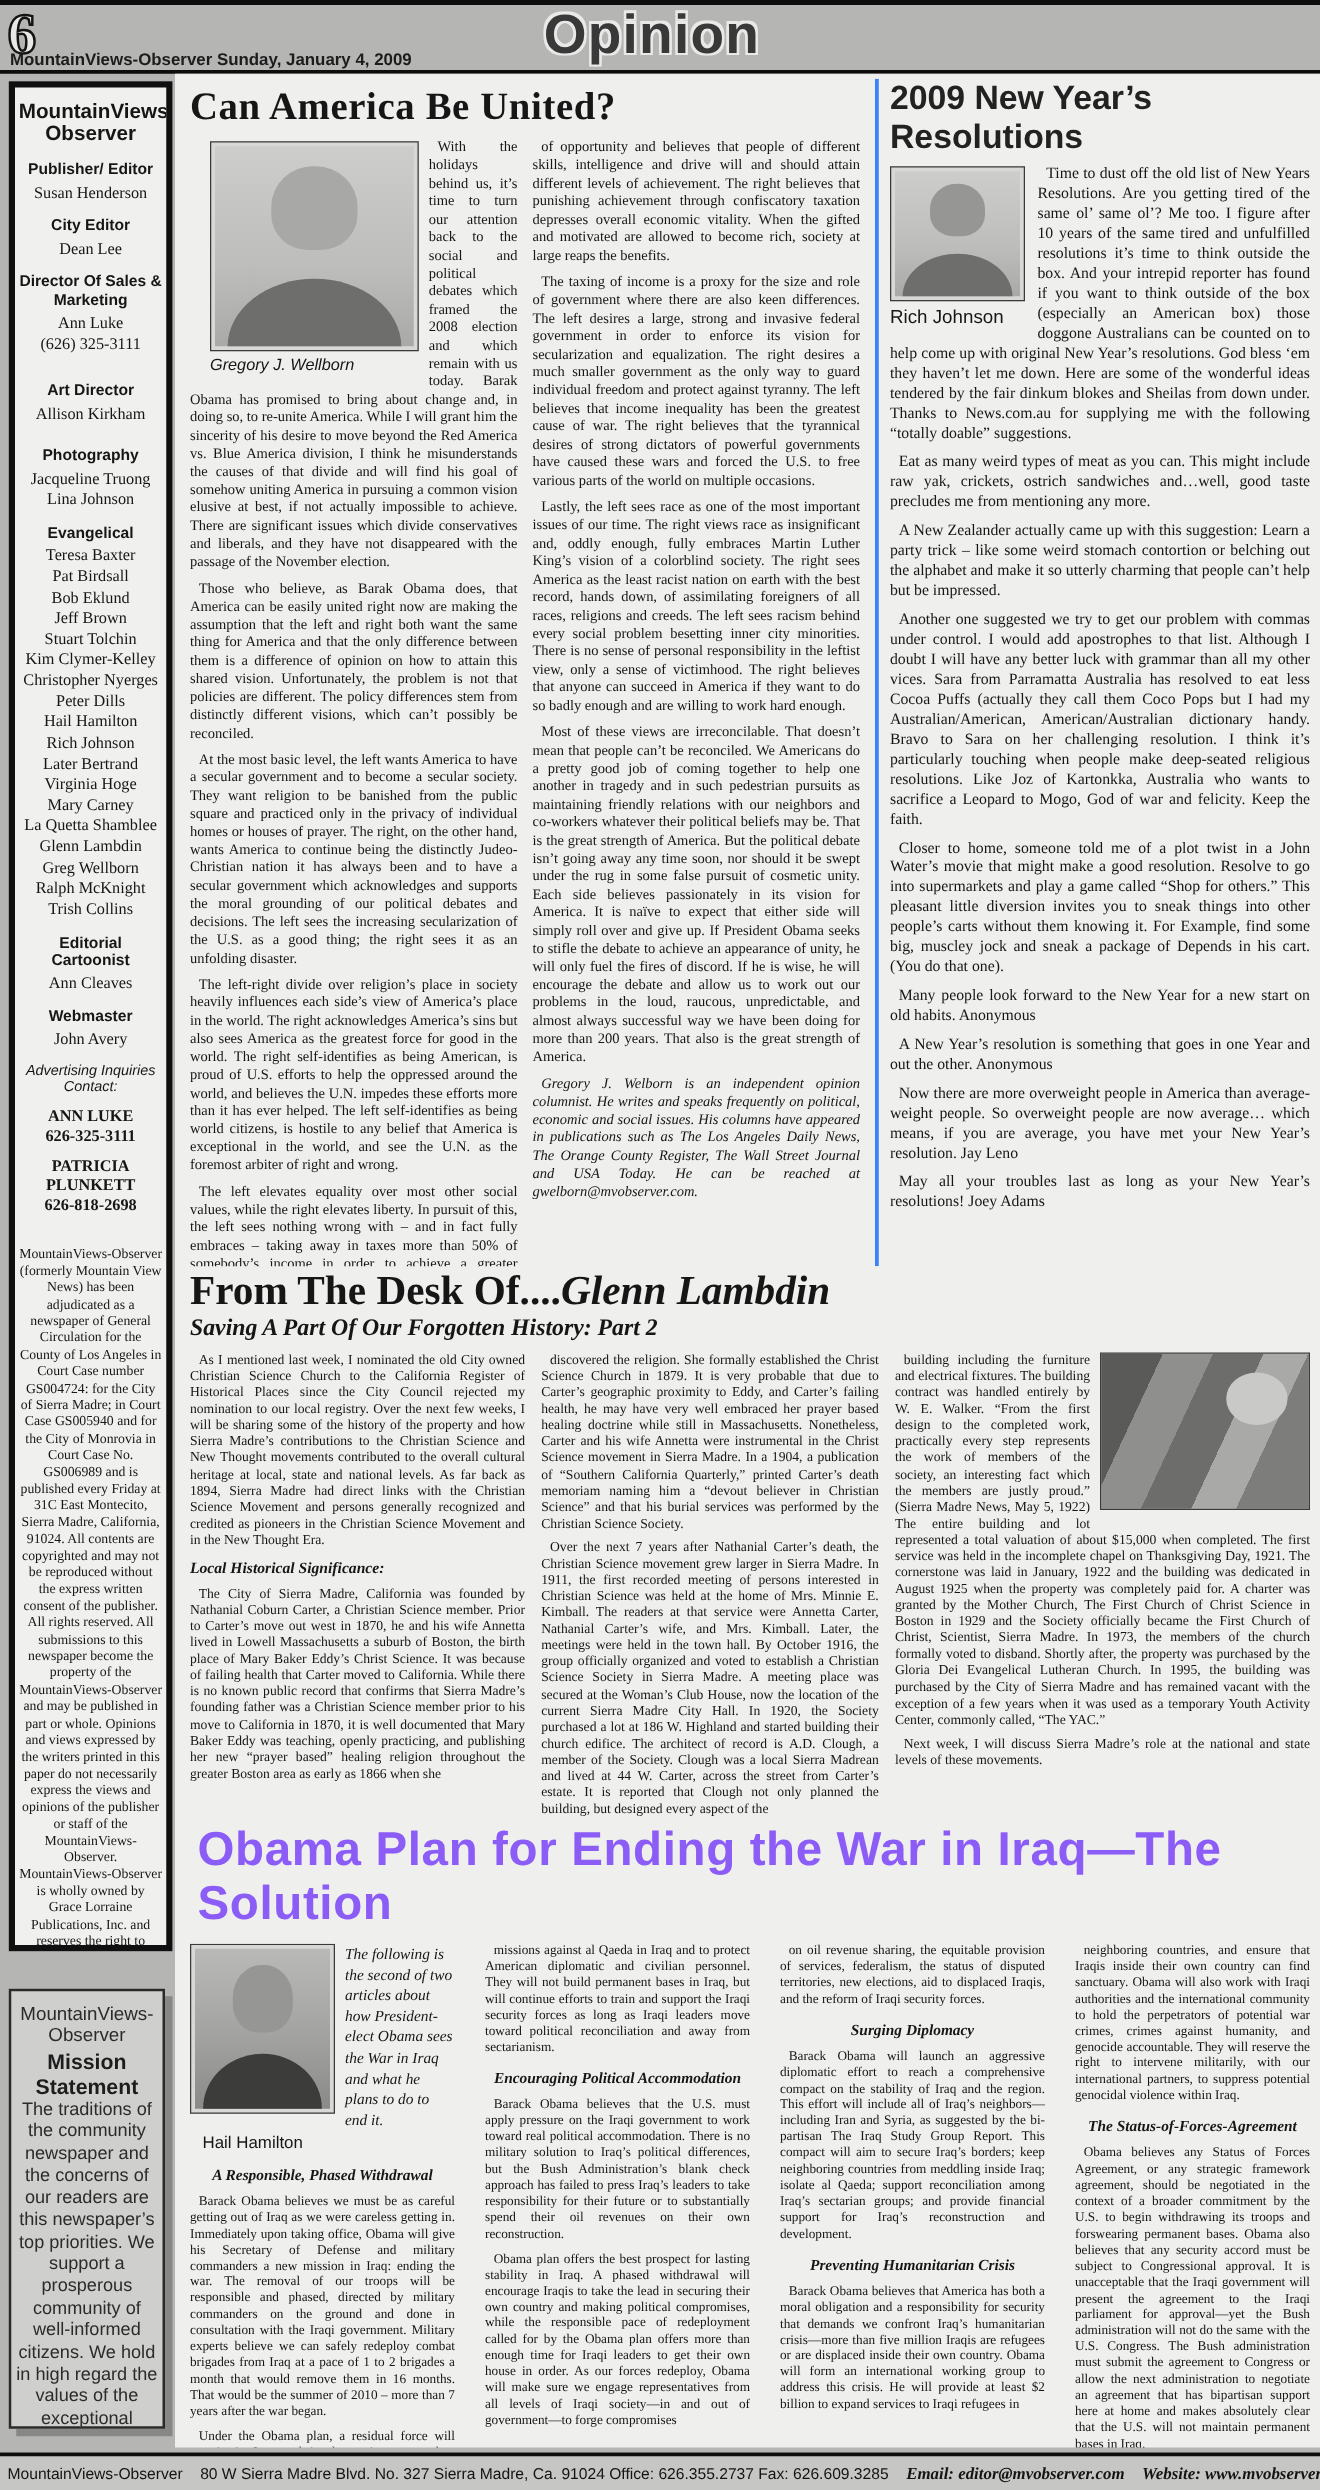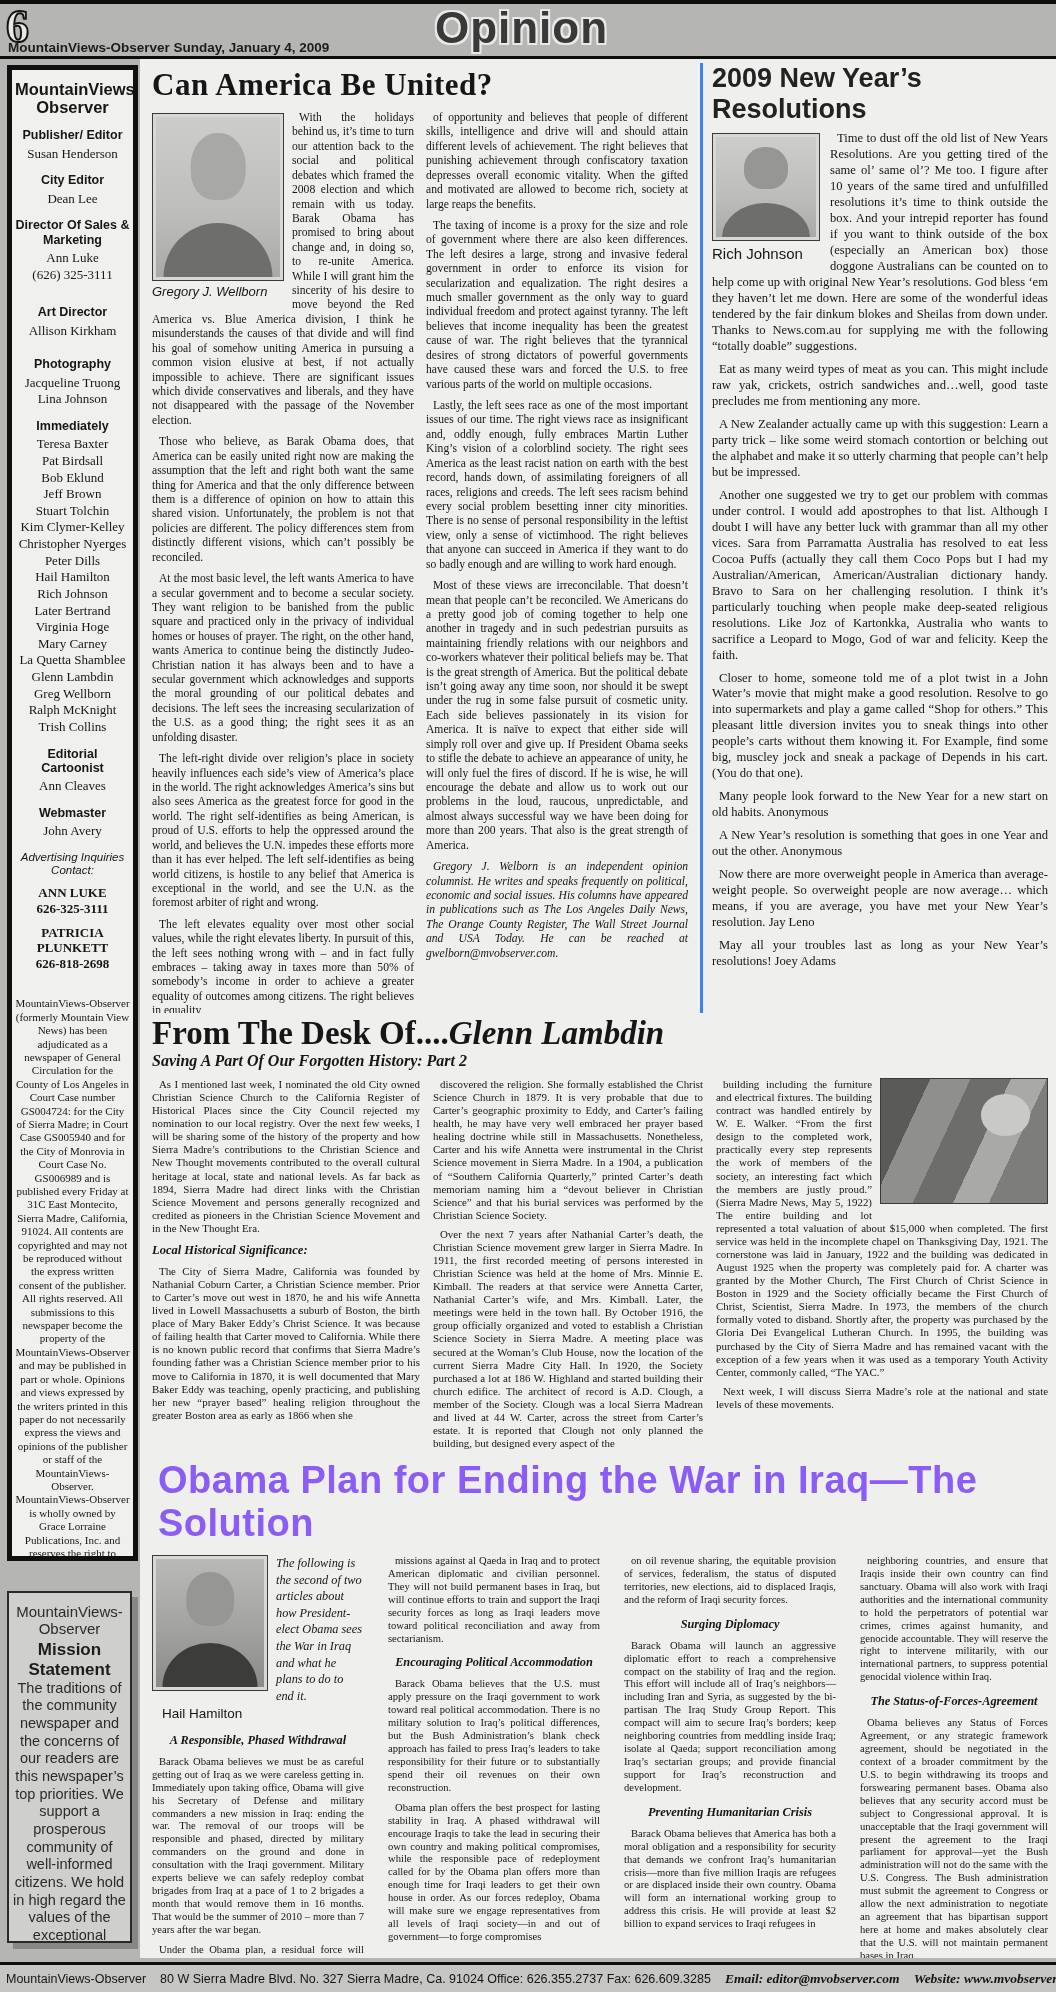--- a/index.html
+++ b/index.html
@@ -68,7 +68,7 @@
   .bodytext { font-size:11.6px; line-height:1.245; text-align:justify; }
   .bodytext p { margin:0 0 7px; text-indent:7px; }
 
-  .float-photo { float:left; width:132px; margin:2px 8px 2px 0; }
+  .float-photo { float:left; width:167px; margin:2px 8px 2px 16px; }
   .photo-frame { border:1px solid #3a3a3a; background:#d8d8d6; padding:3px; }
   .portrait { position:relative; overflow:hidden; background:linear-gradient(180deg,#cdcdcb 0%,#bdbdbb 60%,#a9a9a7 100%); }
   .portrait::before { content:""; position:absolute; top:10%; left:50%; transform:translateX(-50%); width:44%; height:42%;

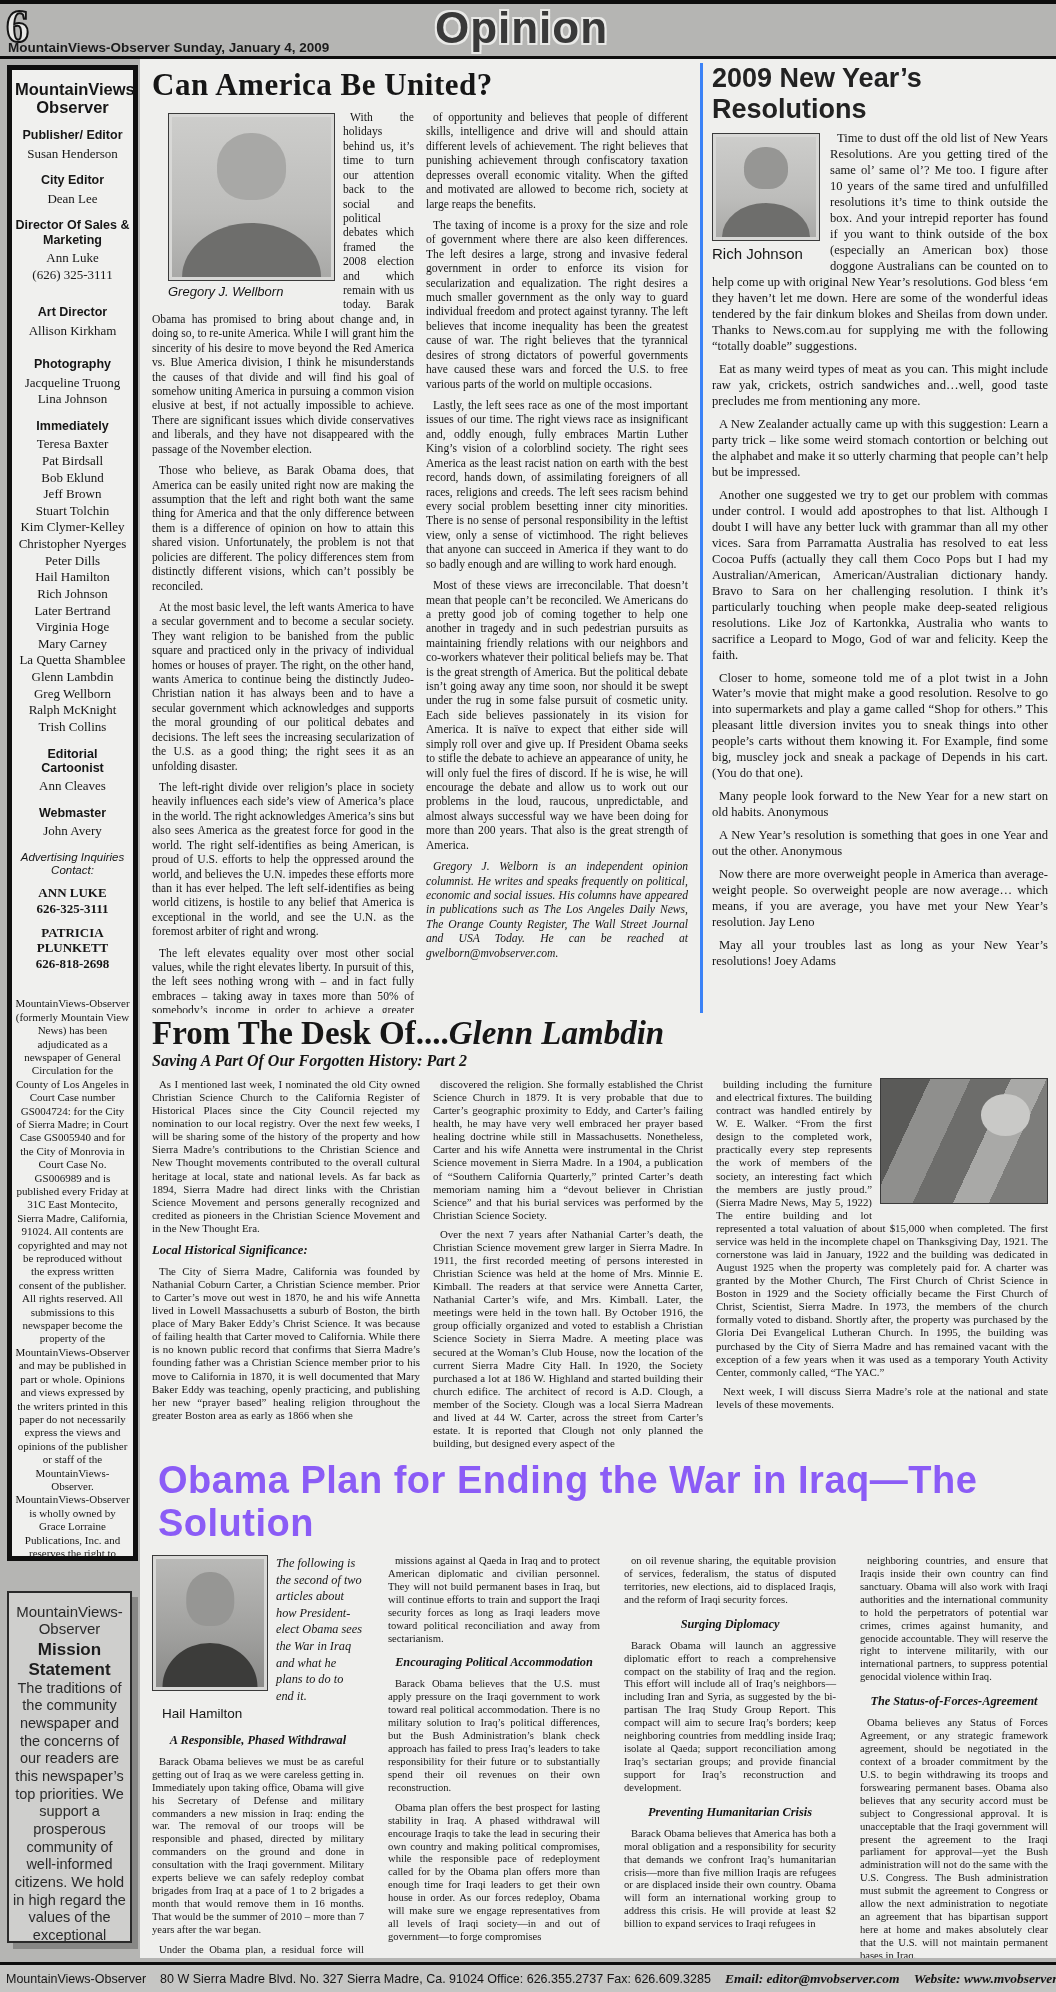--- a/index.html
+++ b/index.html
@@ -178,7 +178,7 @@
             </div>
         </div>
         <div class="role">
-          <div class="role-label">Immediately</div>
+          <div class="role-label">Evangelical</div>
           <div>
               <div class="role-name">Teresa Baxter</div>
               <div class="role-name">Pat Birdsall</div>

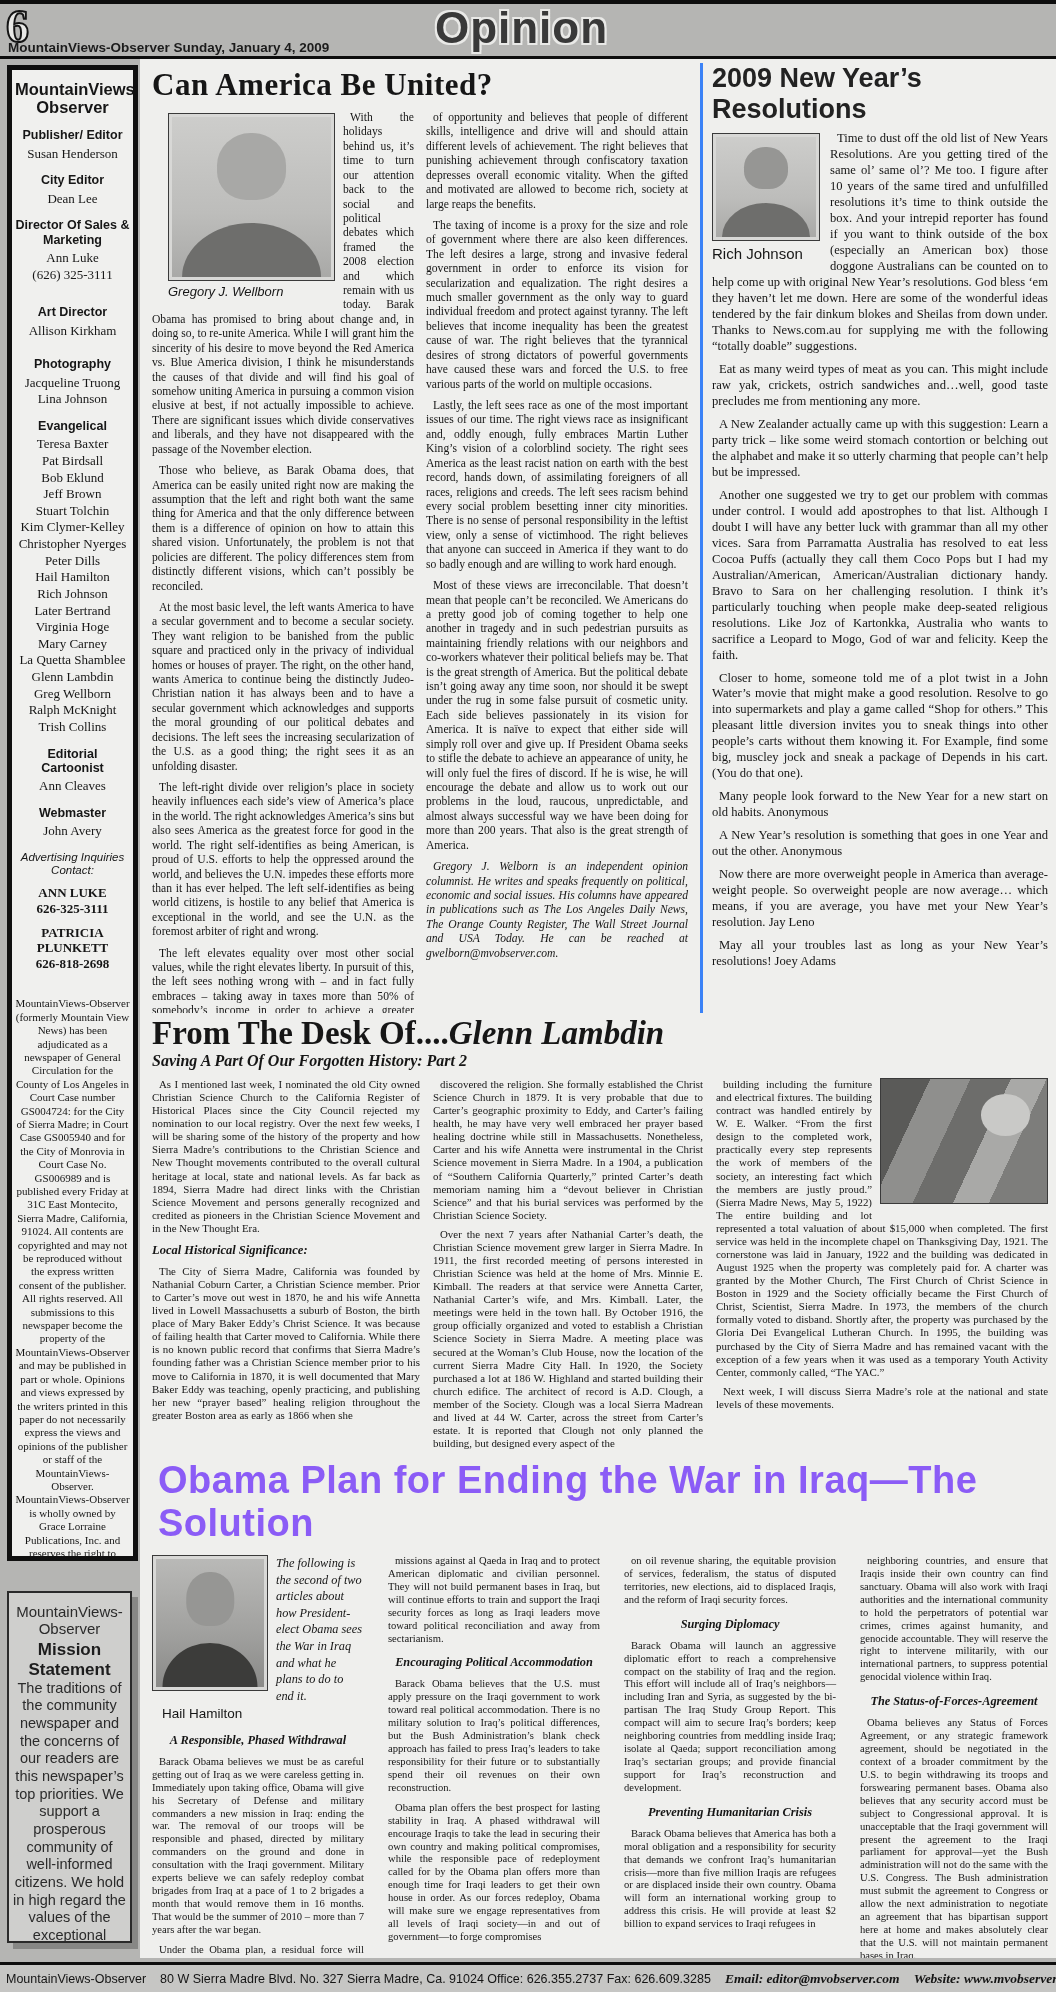--- a/index.html
+++ b/index.html
@@ -94,7 +94,7 @@
   .art-desk { height:440px; padding:4px 2px 0 4px; overflow:hidden; }
   .art-desk h2 { font-family:"Liberation Serif", serif; font-weight:bold; font-size:33px; line-height:1; }
   .art-desk h2 em { font-style:italic; }
-  .art-desk h3 { font-family:"Liberation Serif", serif; font-weight:bold; font-style:italic; font-size:16px; margin:2px 0 8px; }
+  .art-desk h3 { font-family:"Liberation Serif", serif; font-weight:bold; font-style:italic; font-size:19px; margin:2px 0 8px; }
   .three-col { display:flex; gap:13px; }
   .colD1 { width:268px; flex:none; }
   .colD2 { width:270px; flex:none; }

